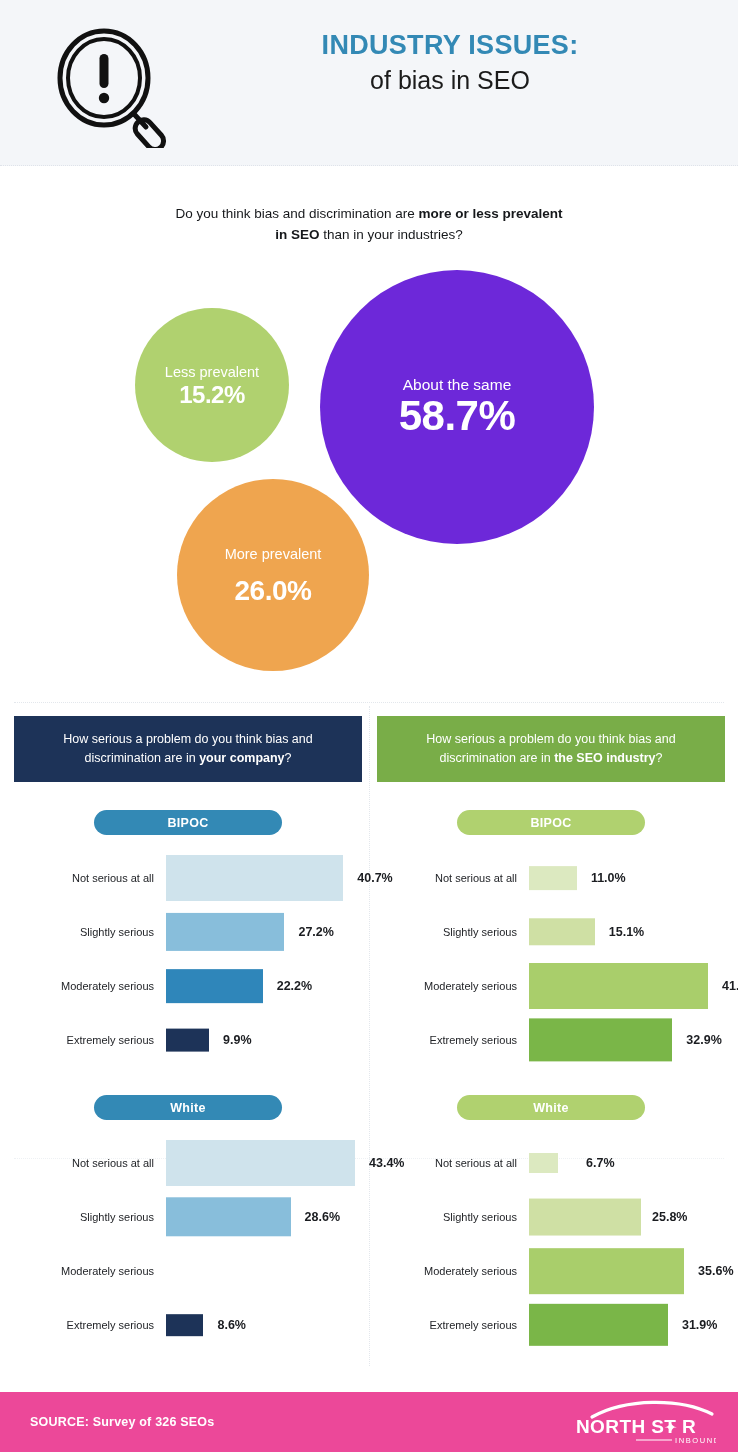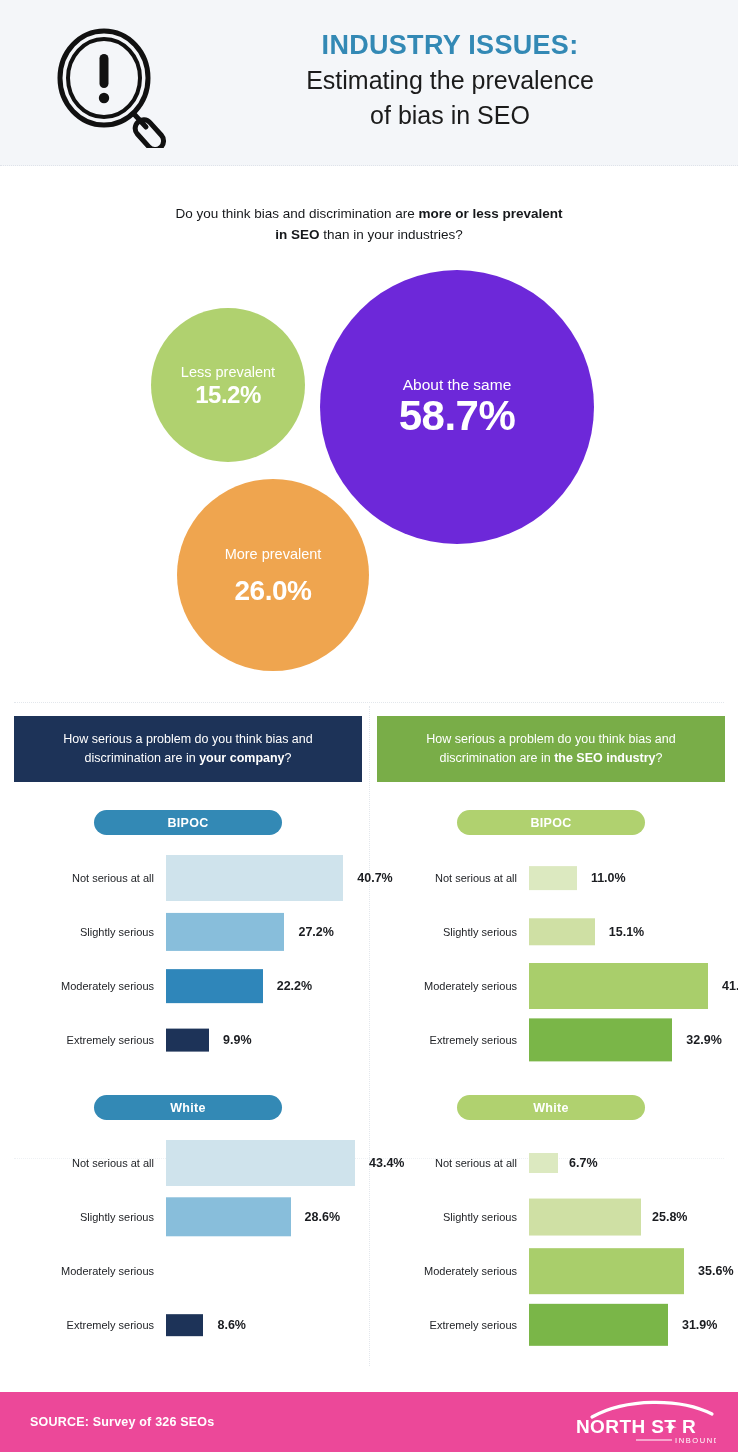--- a/index.html
+++ b/index.html
@@ -141,7 +141,6 @@
     </div>
     <div class="header-text">
       <div class="title-kicker">INDUSTRY ISSUES:</div>
-      <div class="title-main">Estimating the prevalence</div>
       <div class="title-main">of bias in SEO</div>
     </div>
   </div>

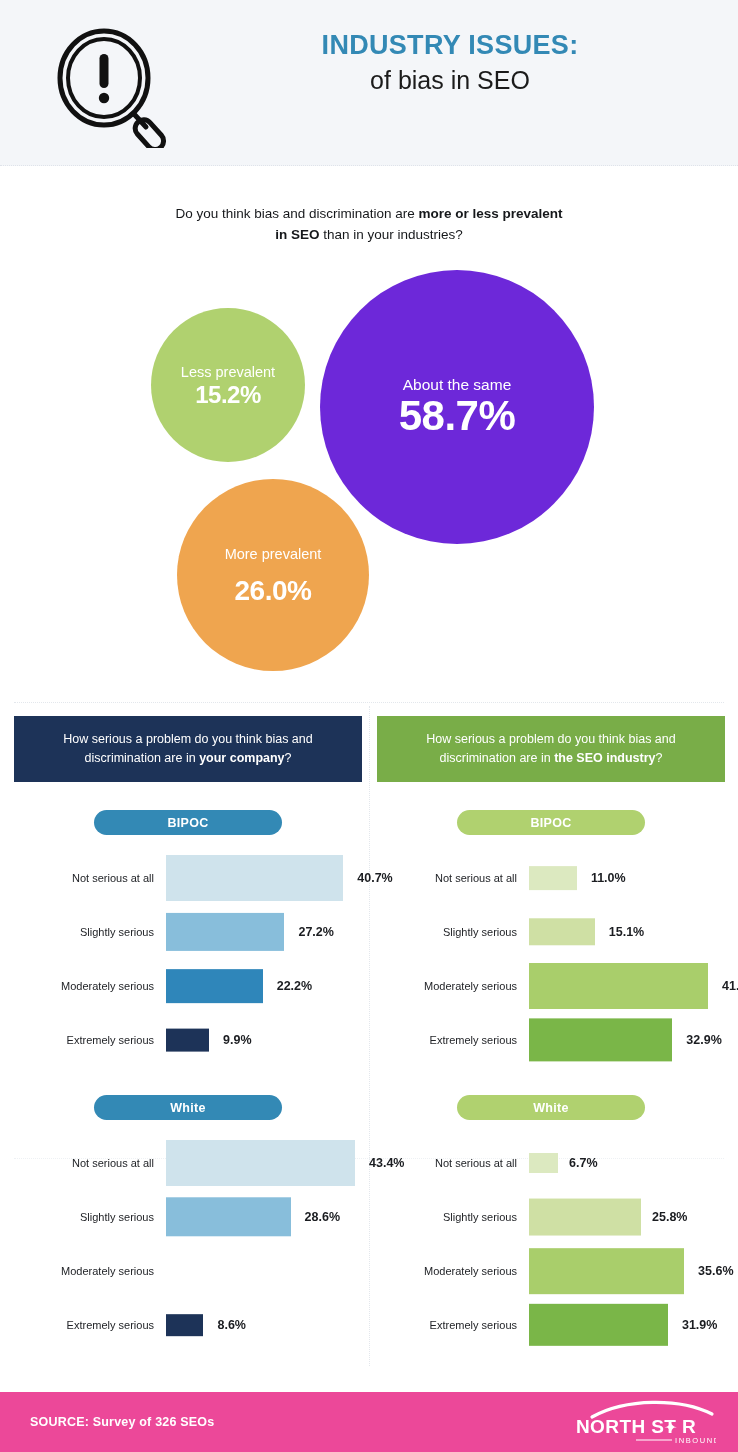--- a/index.html
+++ b/index.html
@@ -45,7 +45,7 @@
   }
   .bubble .b-label { font-size: 14.5px; font-weight: normal; line-height: 19px; }
   .bubble .b-value { font-weight: bold; line-height: 1.05; letter-spacing: -0.5px; }
-  #bub-less  { left: 151px; top: 53px;  width: 154px; height: 154px; background: #b0d16f; }
+  #bub-less  { left: 135px; top: 53px;  width: 154px; height: 154px; background: #b0d16f; }
   #bub-less  .b-value { font-size: 24px; }
   #bub-same  { left: 320px; top: 15px;  width: 274px; height: 274px; background: #6d28d9; }
   #bub-same  .b-value { font-size: 42px; }

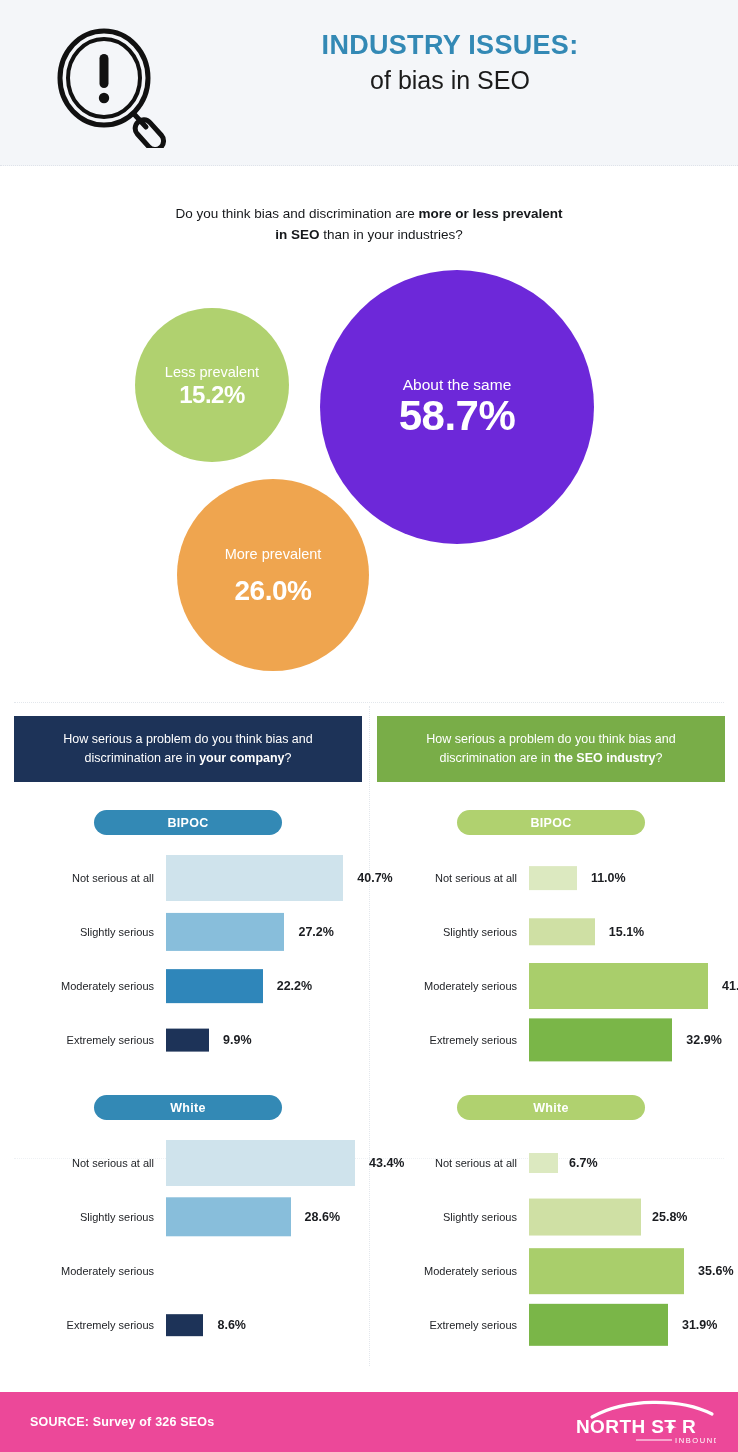--- a/index.html
+++ b/index.html
@@ -288,7 +288,7 @@
             <div class="bar-label">Not serious at all</div>
             <div class="bar-track">
               <div class="bar-fill" style="width: 29.1822px; height: 20px; background: rgb(220, 233, 192);"></div>
-              <div class="bar-value" style="left: 40px;">6.7%</div>
+              <div class="bar-value" style="left: 57px;">6.7%</div>
             </div>
           </div>
           <div class="bar-row">

